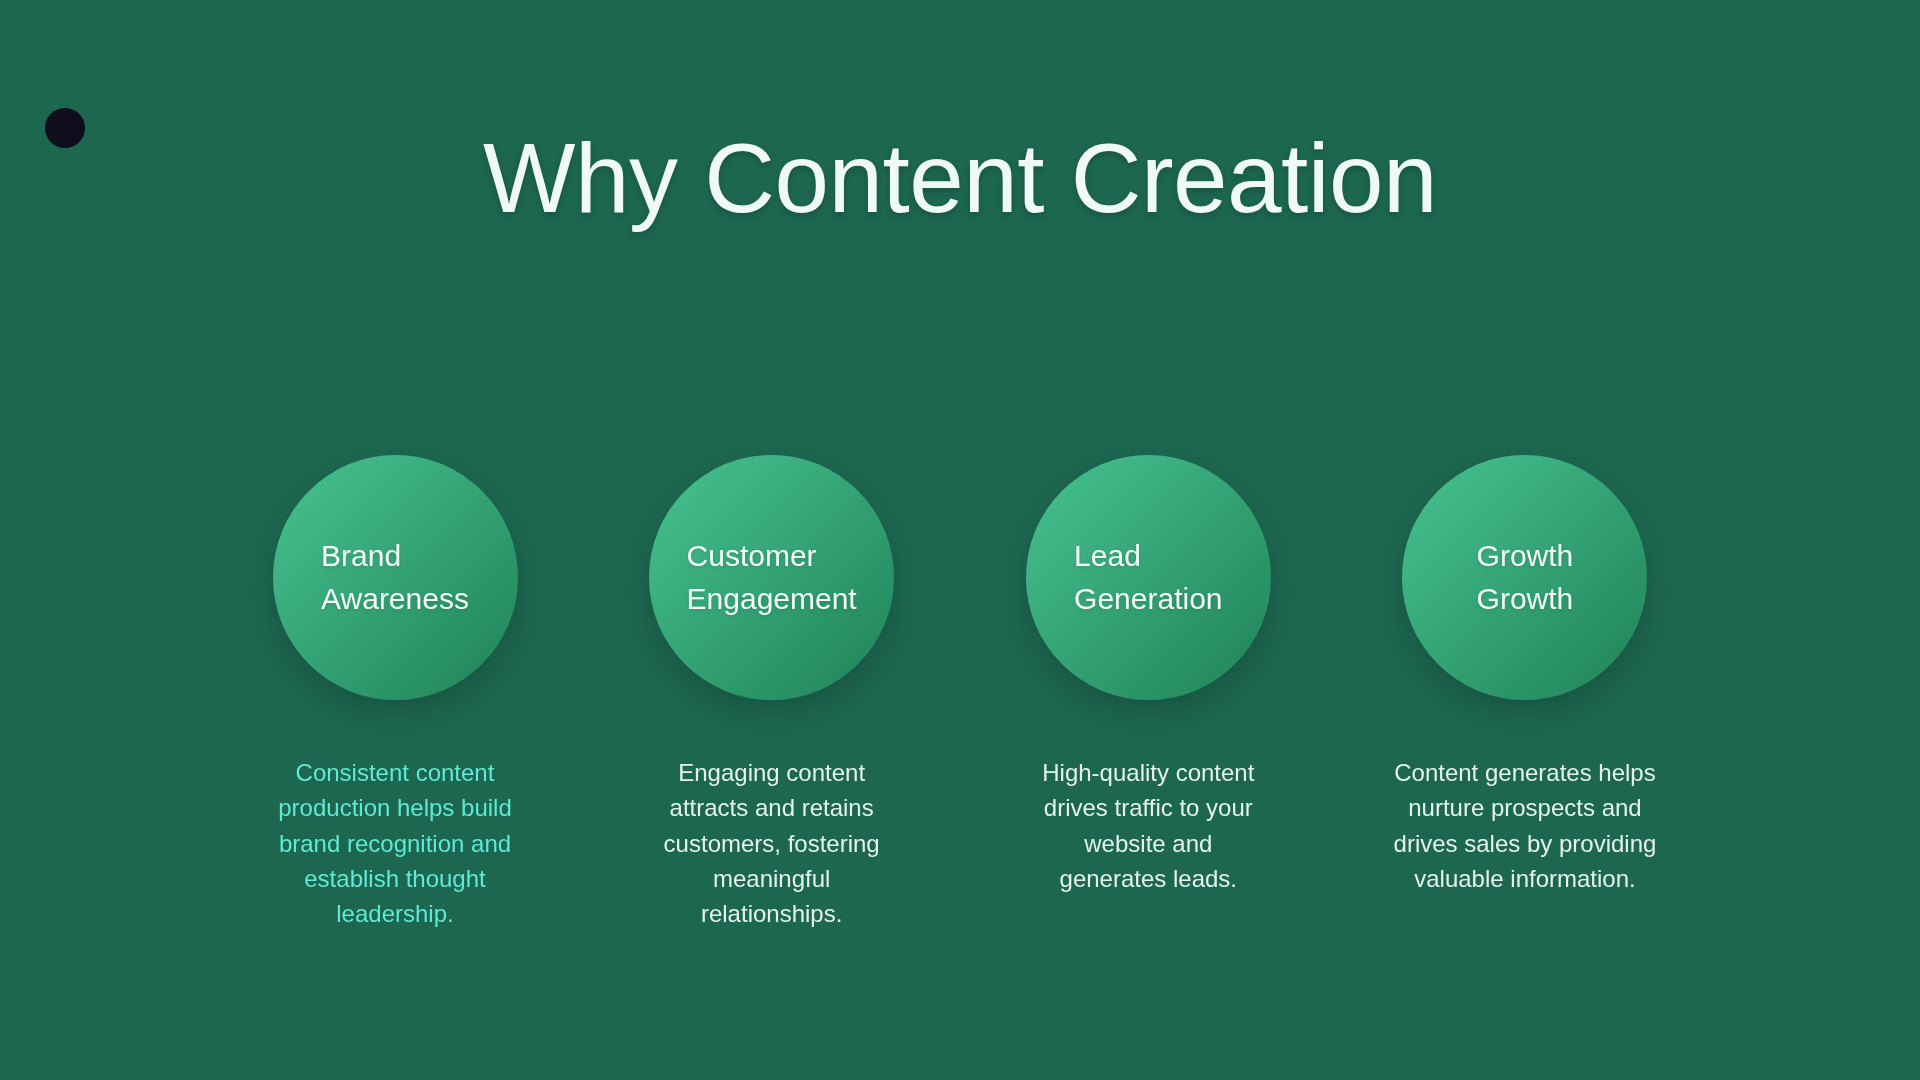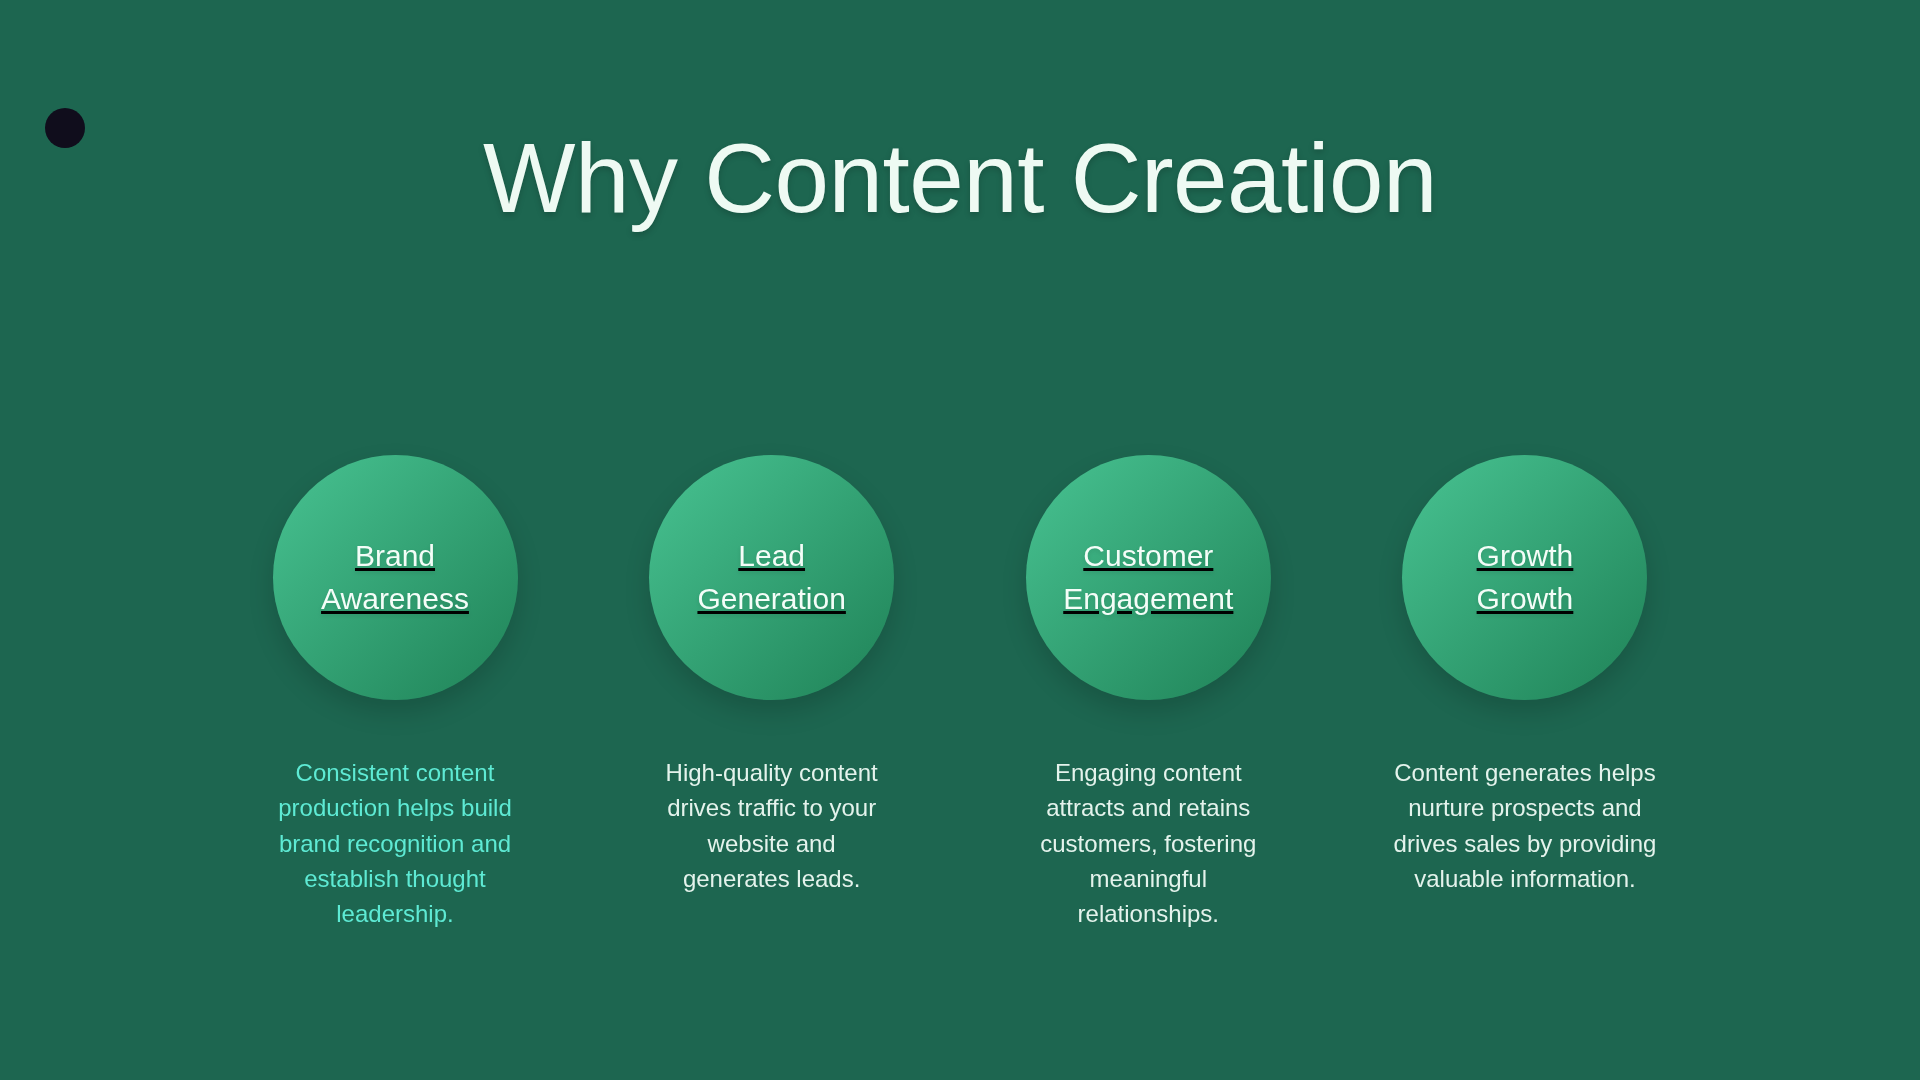--- a/index.html
+++ b/index.html
@@ -85,9 +85,8 @@
     display: flex;
     align-items: center;
     justify-content: center;
-    text-align: center;
+    text-align: left;
     flex: none;
-    text-decoration: underline;
   }
   .circle-label {
     font-family: "Liberation Sans", sans-serif;

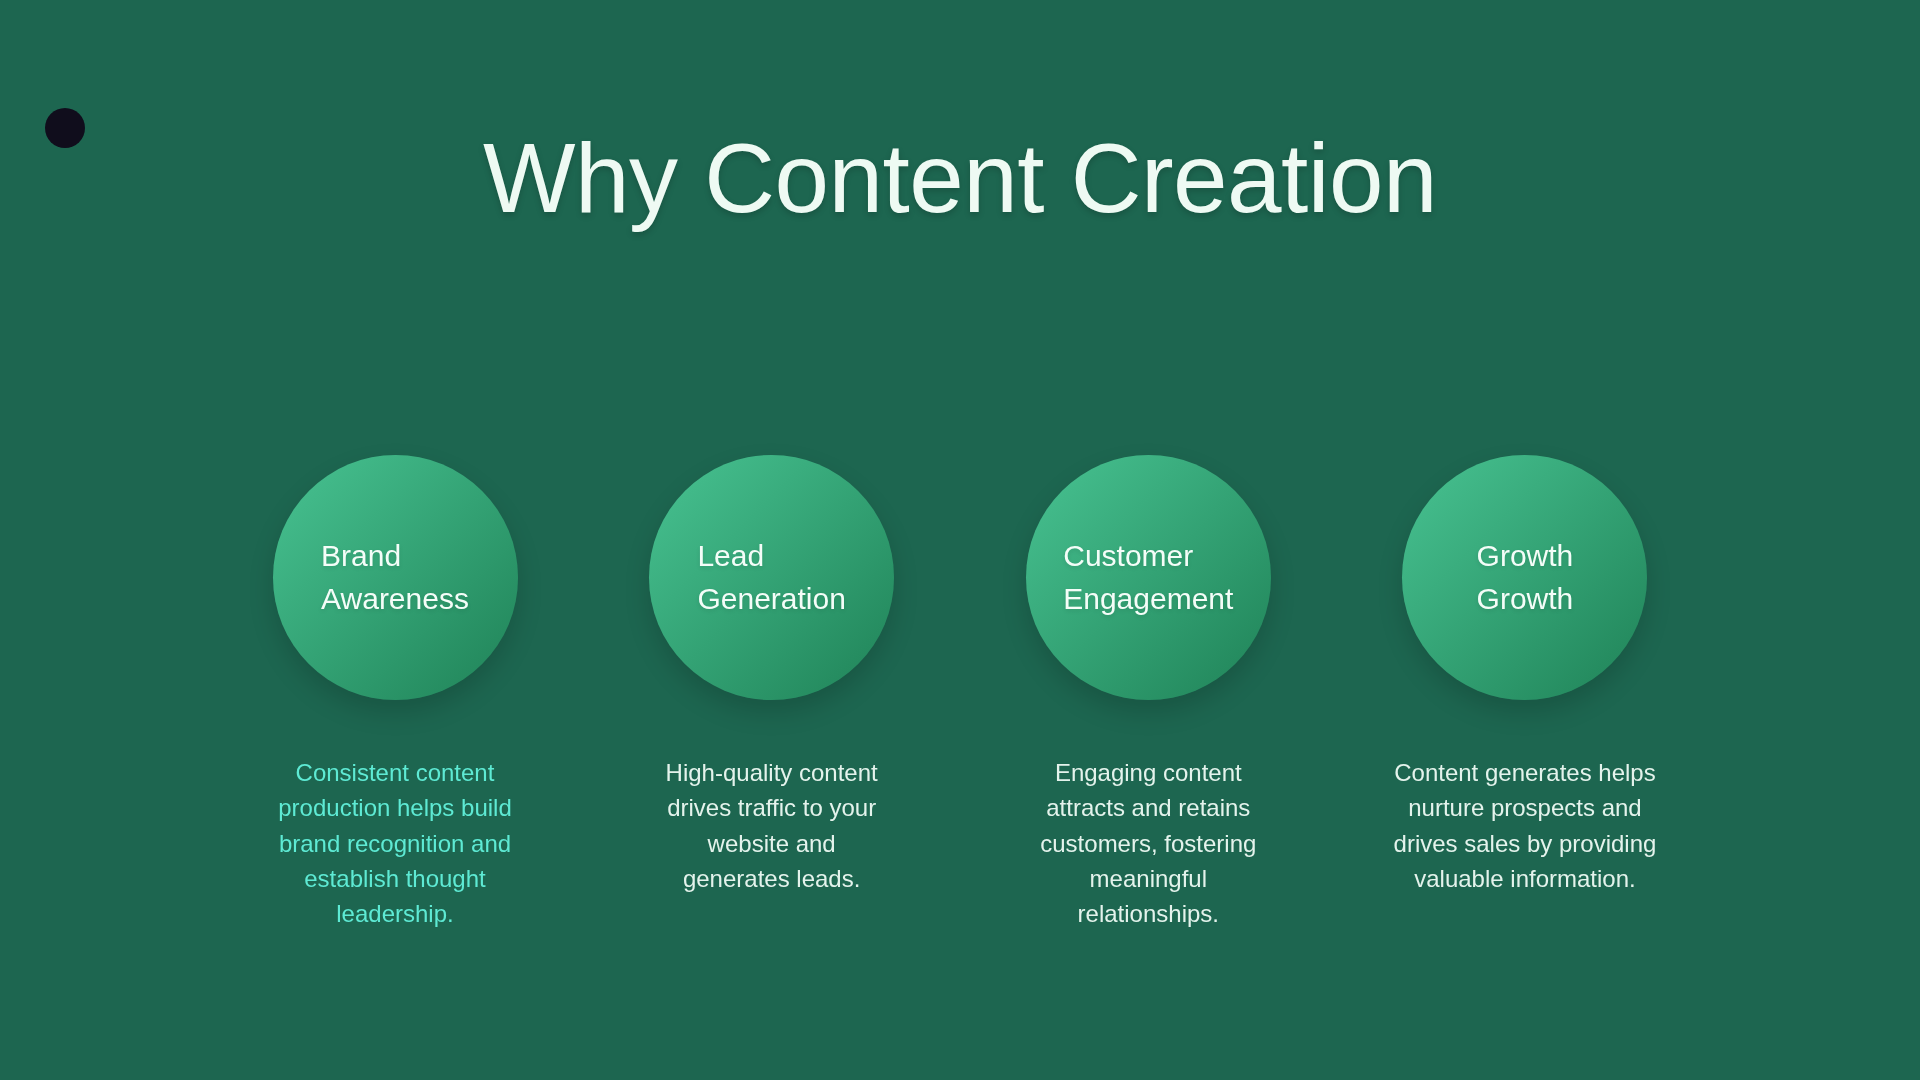--- a/index.html
+++ b/index.html
@@ -142,21 +142,21 @@
     <div class="card">
       <div class="circle" style="background: linear-gradient(135deg, rgb(72, 195, 146) 0%, rgb(31, 130, 87) 100%);">
         <div class="circle-label" style="color: rgb(244, 253, 248);">
+          <span>Customer</span><br>
+          <span>Engagement</span>
+        </div>
+      </div>
+      <div class="card-desc" style="color: rgb(228, 243, 236);">Engaging content attracts and retains customers, fostering meaningful relationships.</div>
+    </div>
+
+    <div class="card">
+      <div class="circle" style="background: linear-gradient(135deg, rgb(72, 195, 146) 0%, rgb(31, 130, 87) 100%);">
+        <div class="circle-label" style="color: rgb(244, 253, 248);">
           <span>Lead</span><br>
           <span>Generation</span>
         </div>
       </div>
       <div class="card-desc" style="color: rgb(228, 243, 236);">High-quality content drives traffic to your website and generates leads.</div>
-    </div>
-
-    <div class="card">
-      <div class="circle" style="background: linear-gradient(135deg, rgb(72, 195, 146) 0%, rgb(31, 130, 87) 100%);">
-        <div class="circle-label" style="color: rgb(244, 253, 248);">
-          <span>Customer</span><br>
-          <span>Engagement</span>
-        </div>
-      </div>
-      <div class="card-desc" style="color: rgb(228, 243, 236);">Engaging content attracts and retains customers, fostering meaningful relationships.</div>
     </div>
 
     <div class="card">

